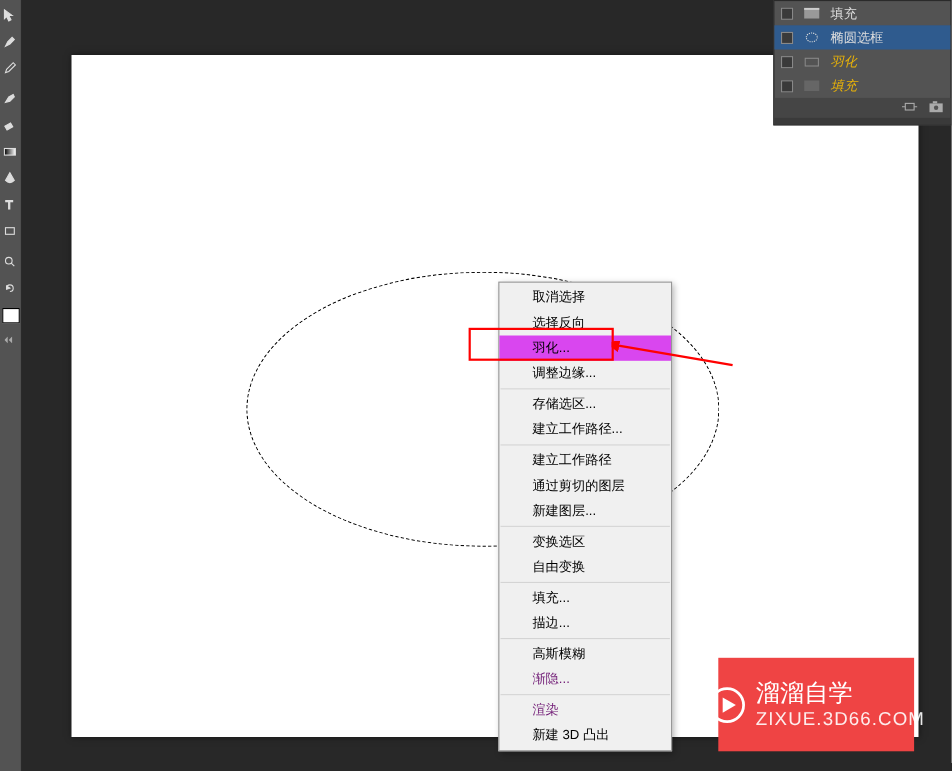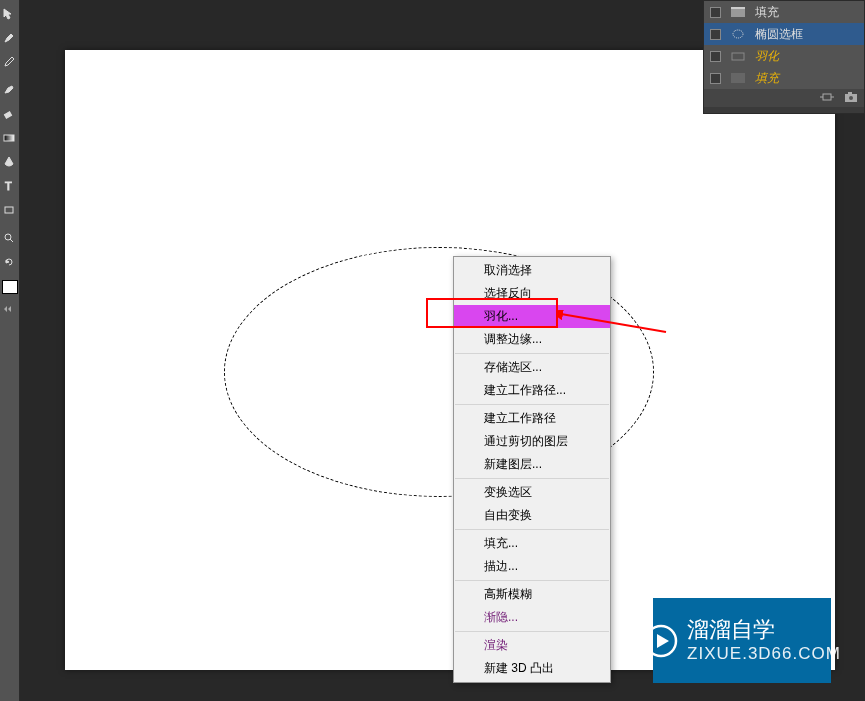--- a/index.html
+++ b/index.html
@@ -167,7 +167,7 @@
       bottom: 18px;
       width: 178px;
       height: 85px;
-      background: #0369a1;
+      background: #ef4444;
       display: flex;
       align-items: center;
       justify-content: center;

